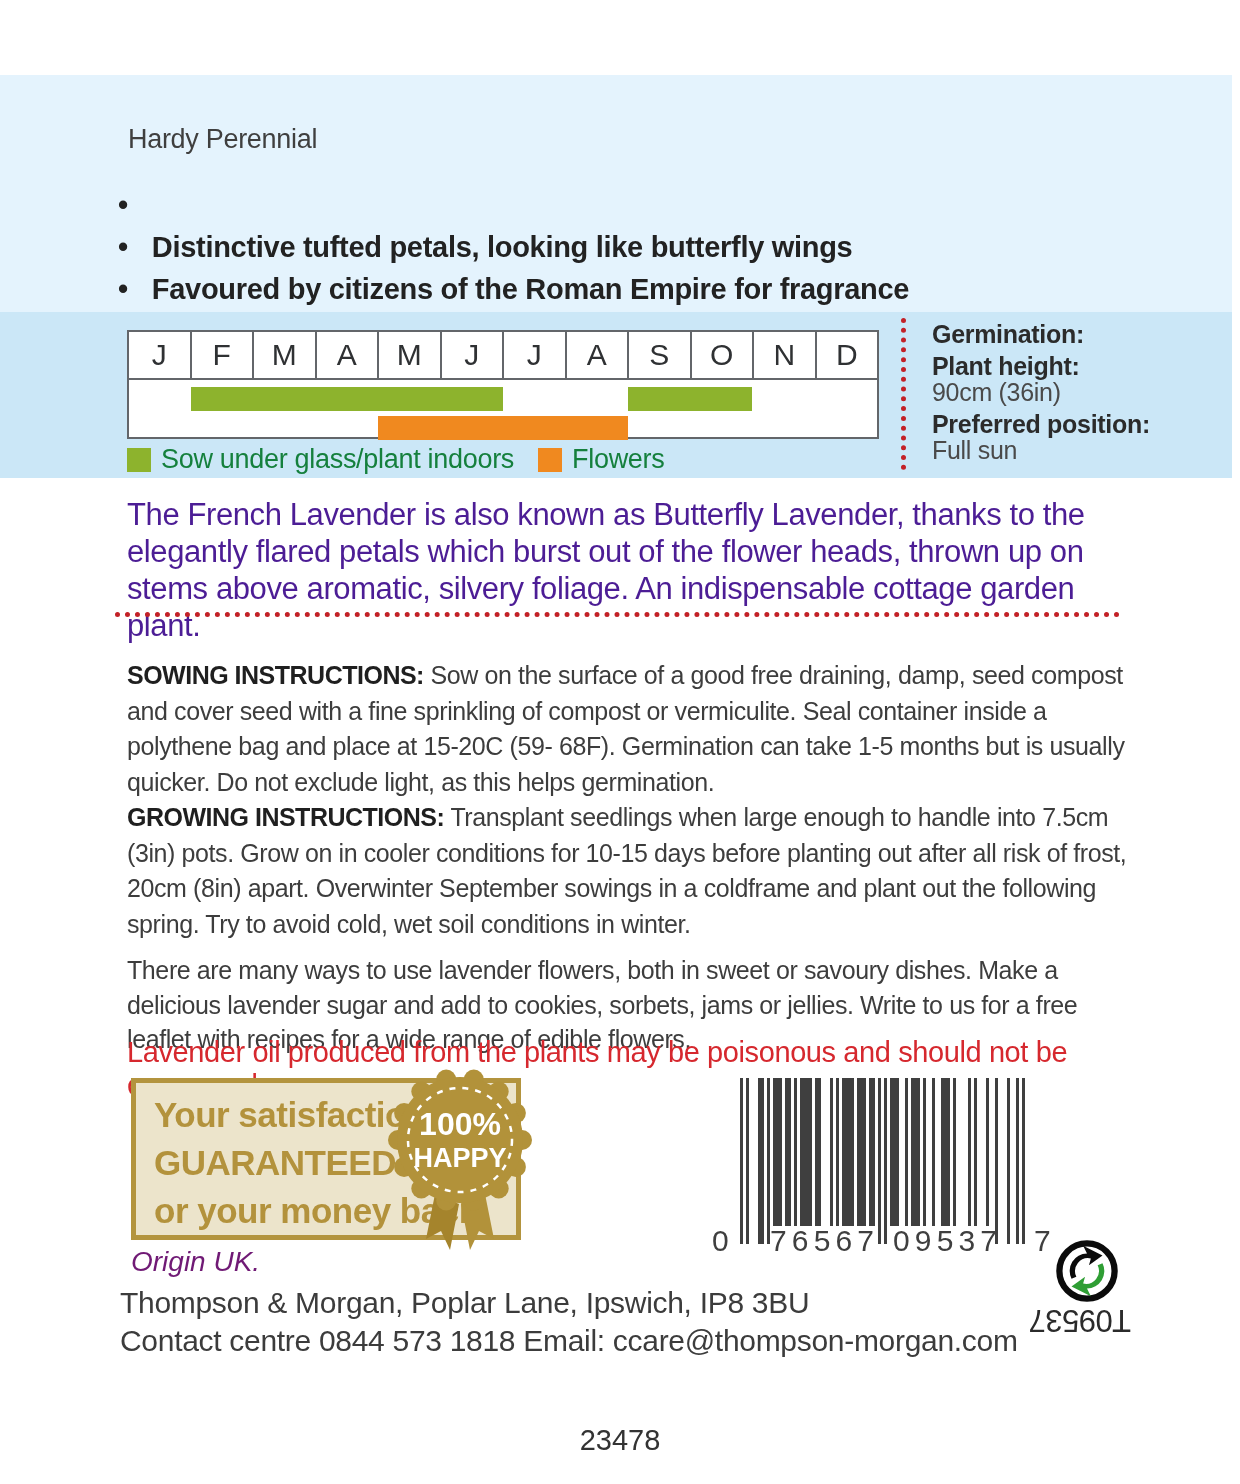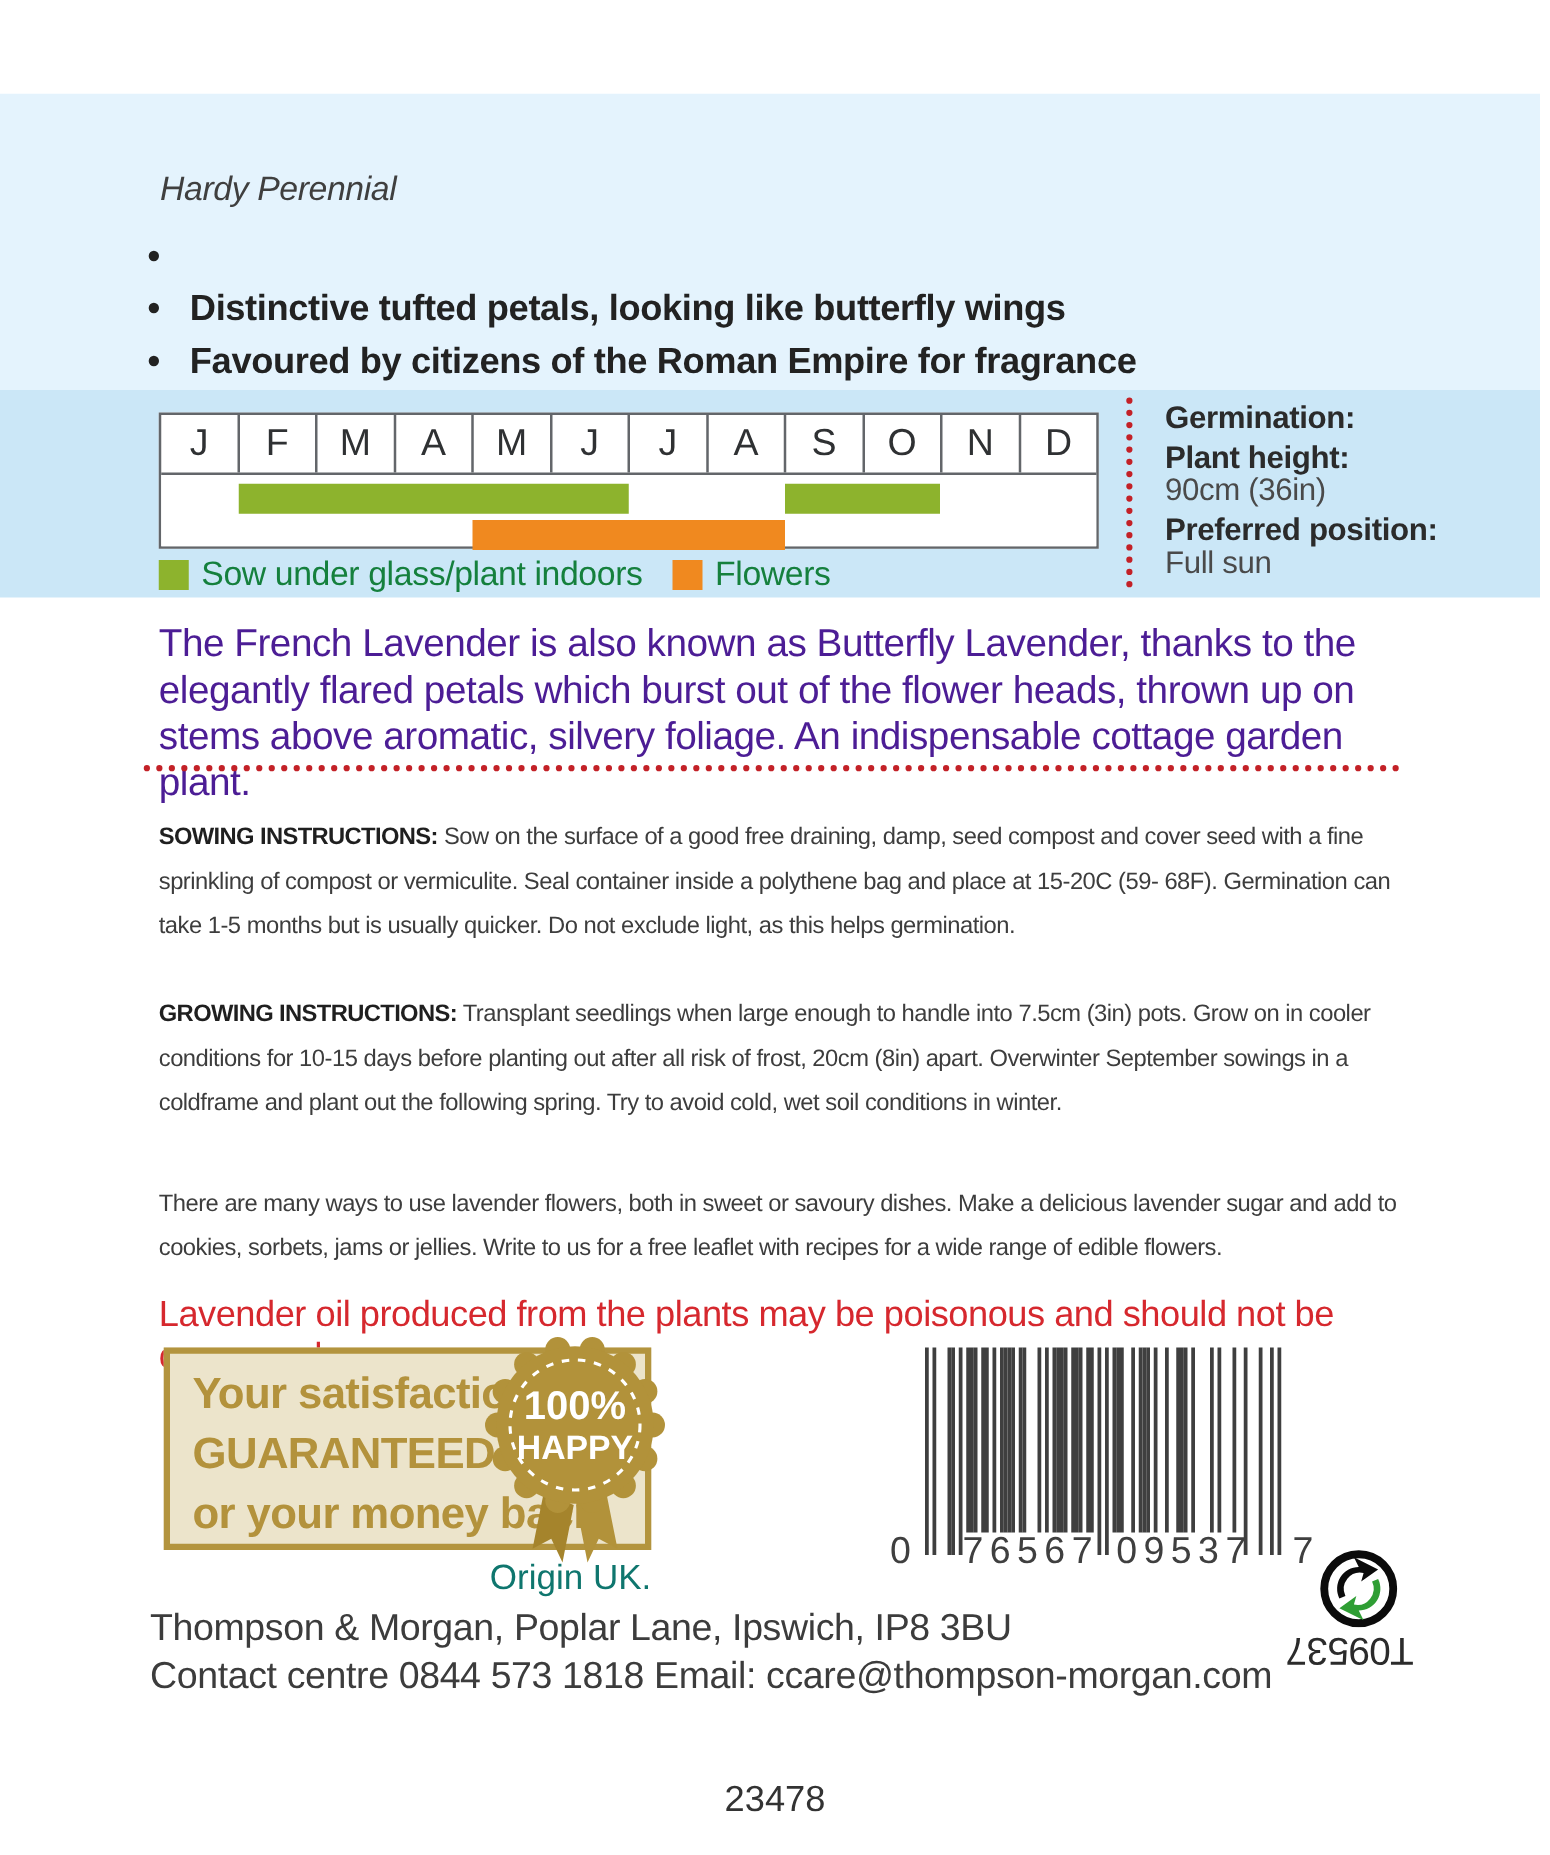--- a/index.html
+++ b/index.html
@@ -12,7 +12,7 @@
   .band-light{position:absolute;top:75px;left:0;width:1232px;height:237px;background:#e4f3fd;}
   .band-mid{position:absolute;top:312px;left:0;width:1232px;height:166px;background:#cbe7f7;}
 
-  .hardy{position:absolute;top:136px;left:128px;font-size:27px;color:#3f3f3f;letter-spacing:-0.3px;font-style:italic;}
+  .hardy{position:absolute;top:124px;left:128px;font-size:27px;color:#3f3f3f;letter-spacing:-0.3px;}
 
   .bullets{position:absolute;top:190px;left:118px;margin:0;padding:0;list-style:none;}
   .bullets li{display:flex;gap:24px;margin-bottom:11px;font-size:29px;font-weight:bold;

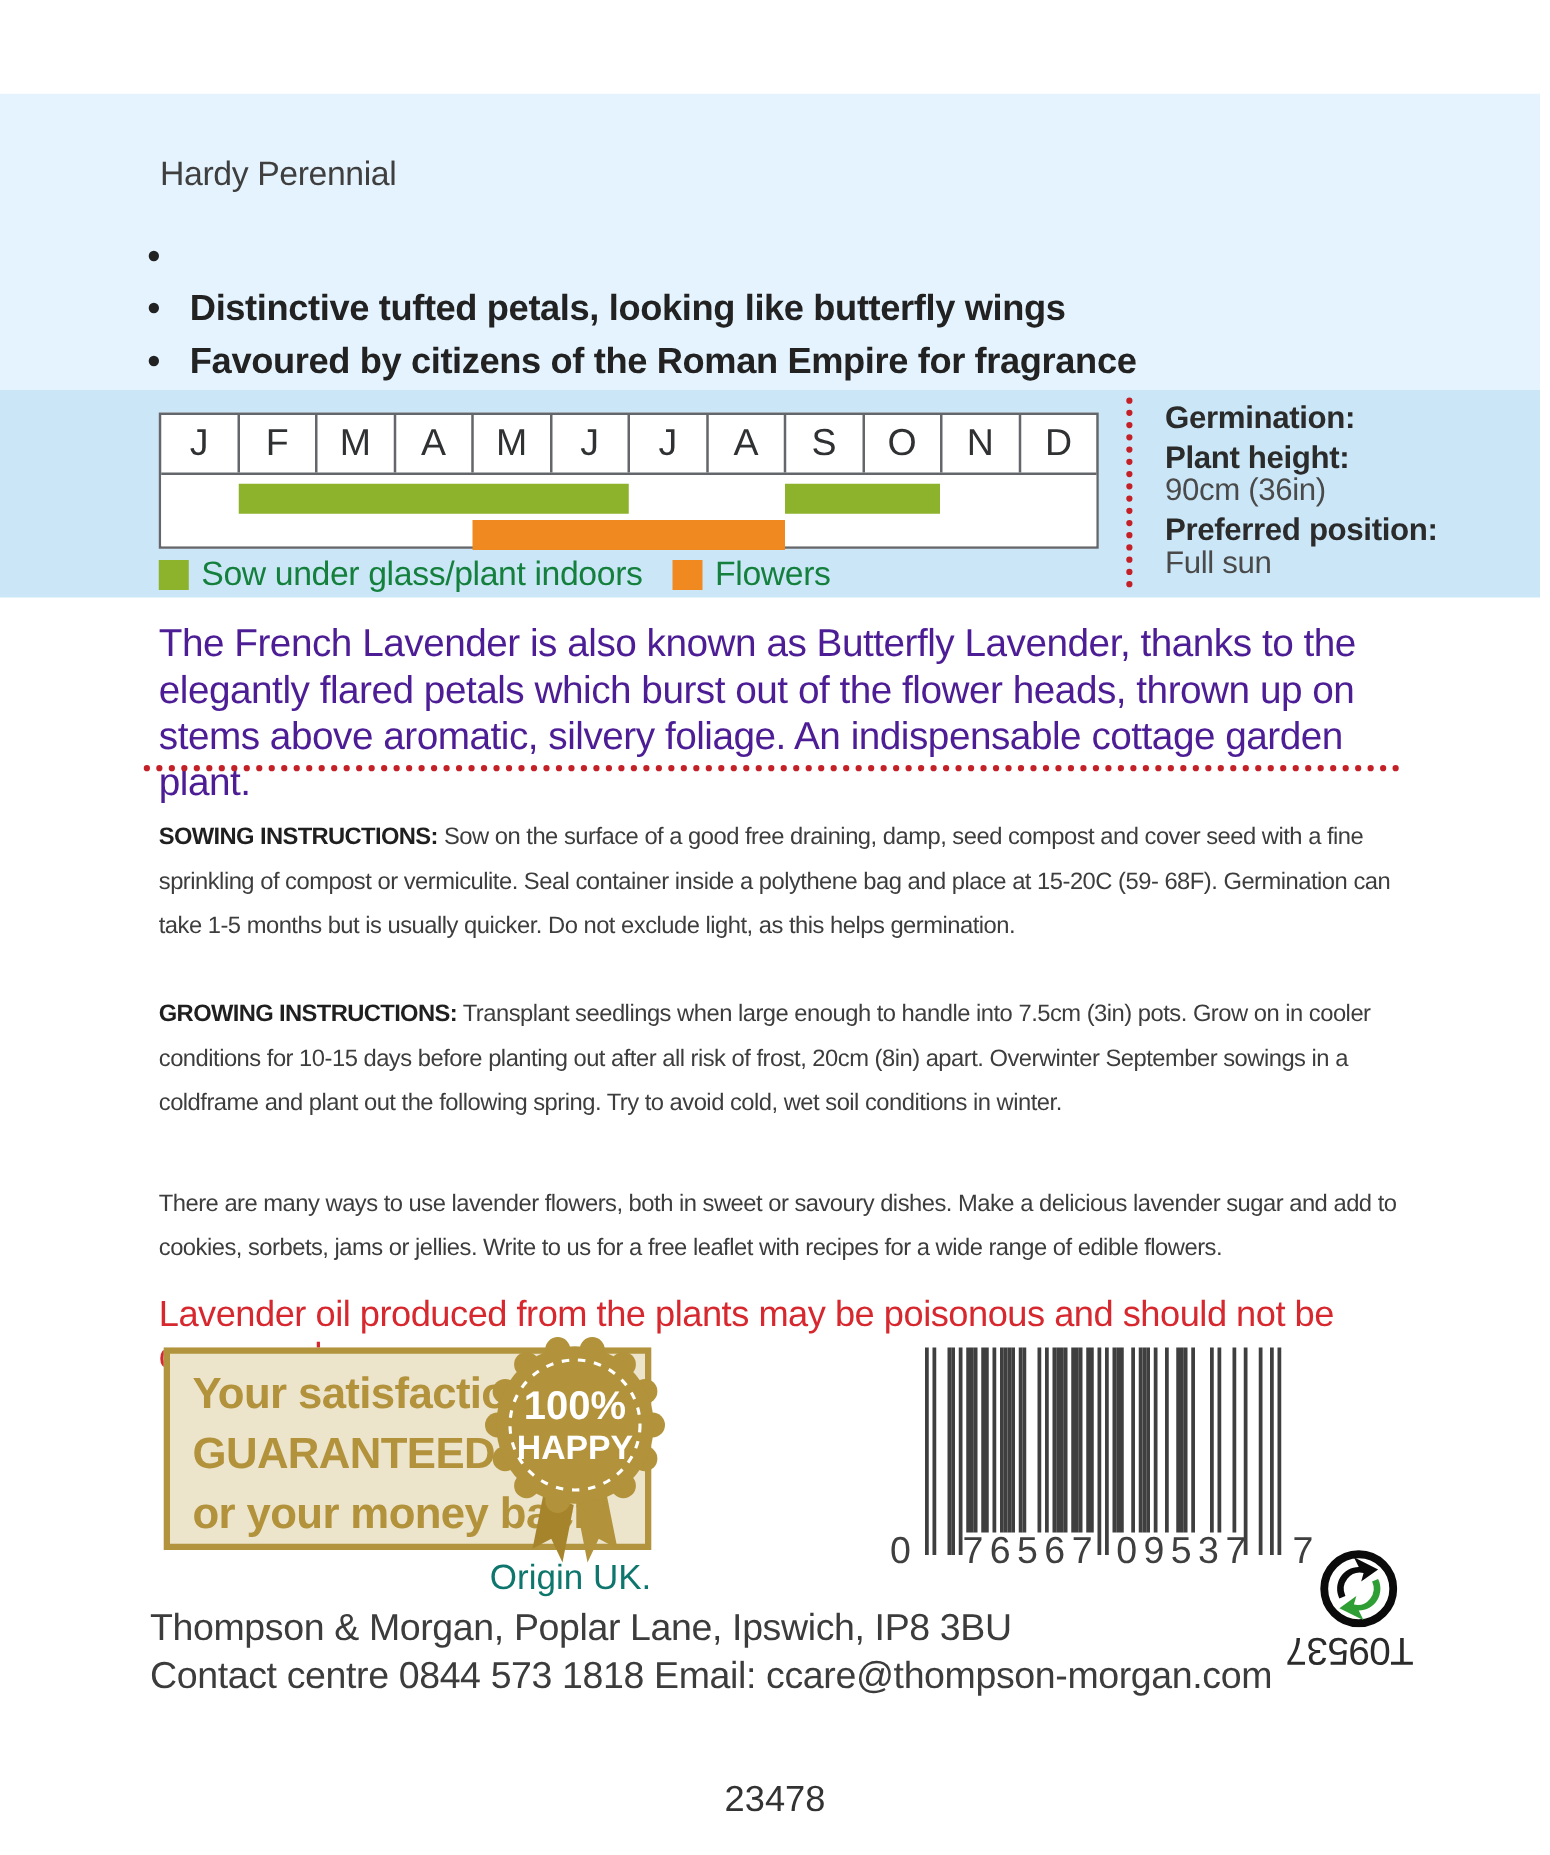--- a/index.html
+++ b/index.html
@@ -46,7 +46,7 @@
   .hdots{position:absolute;left:115px;top:612px;width:1005px;height:0;
          border-top:5px dotted #c32127;}
 
-  .para{position:absolute;left:127px;width:1018px;font-size:19px;line-height:35.5px;
+  .para{position:absolute;left:127px;width:1018px;font-size:25px;line-height:35.5px;
         color:#3d3d3d;letter-spacing:-0.4px;}
   .para b{color:#1f1f1f;letter-spacing:-0.5px;}
   .p-sow{top:633px;}

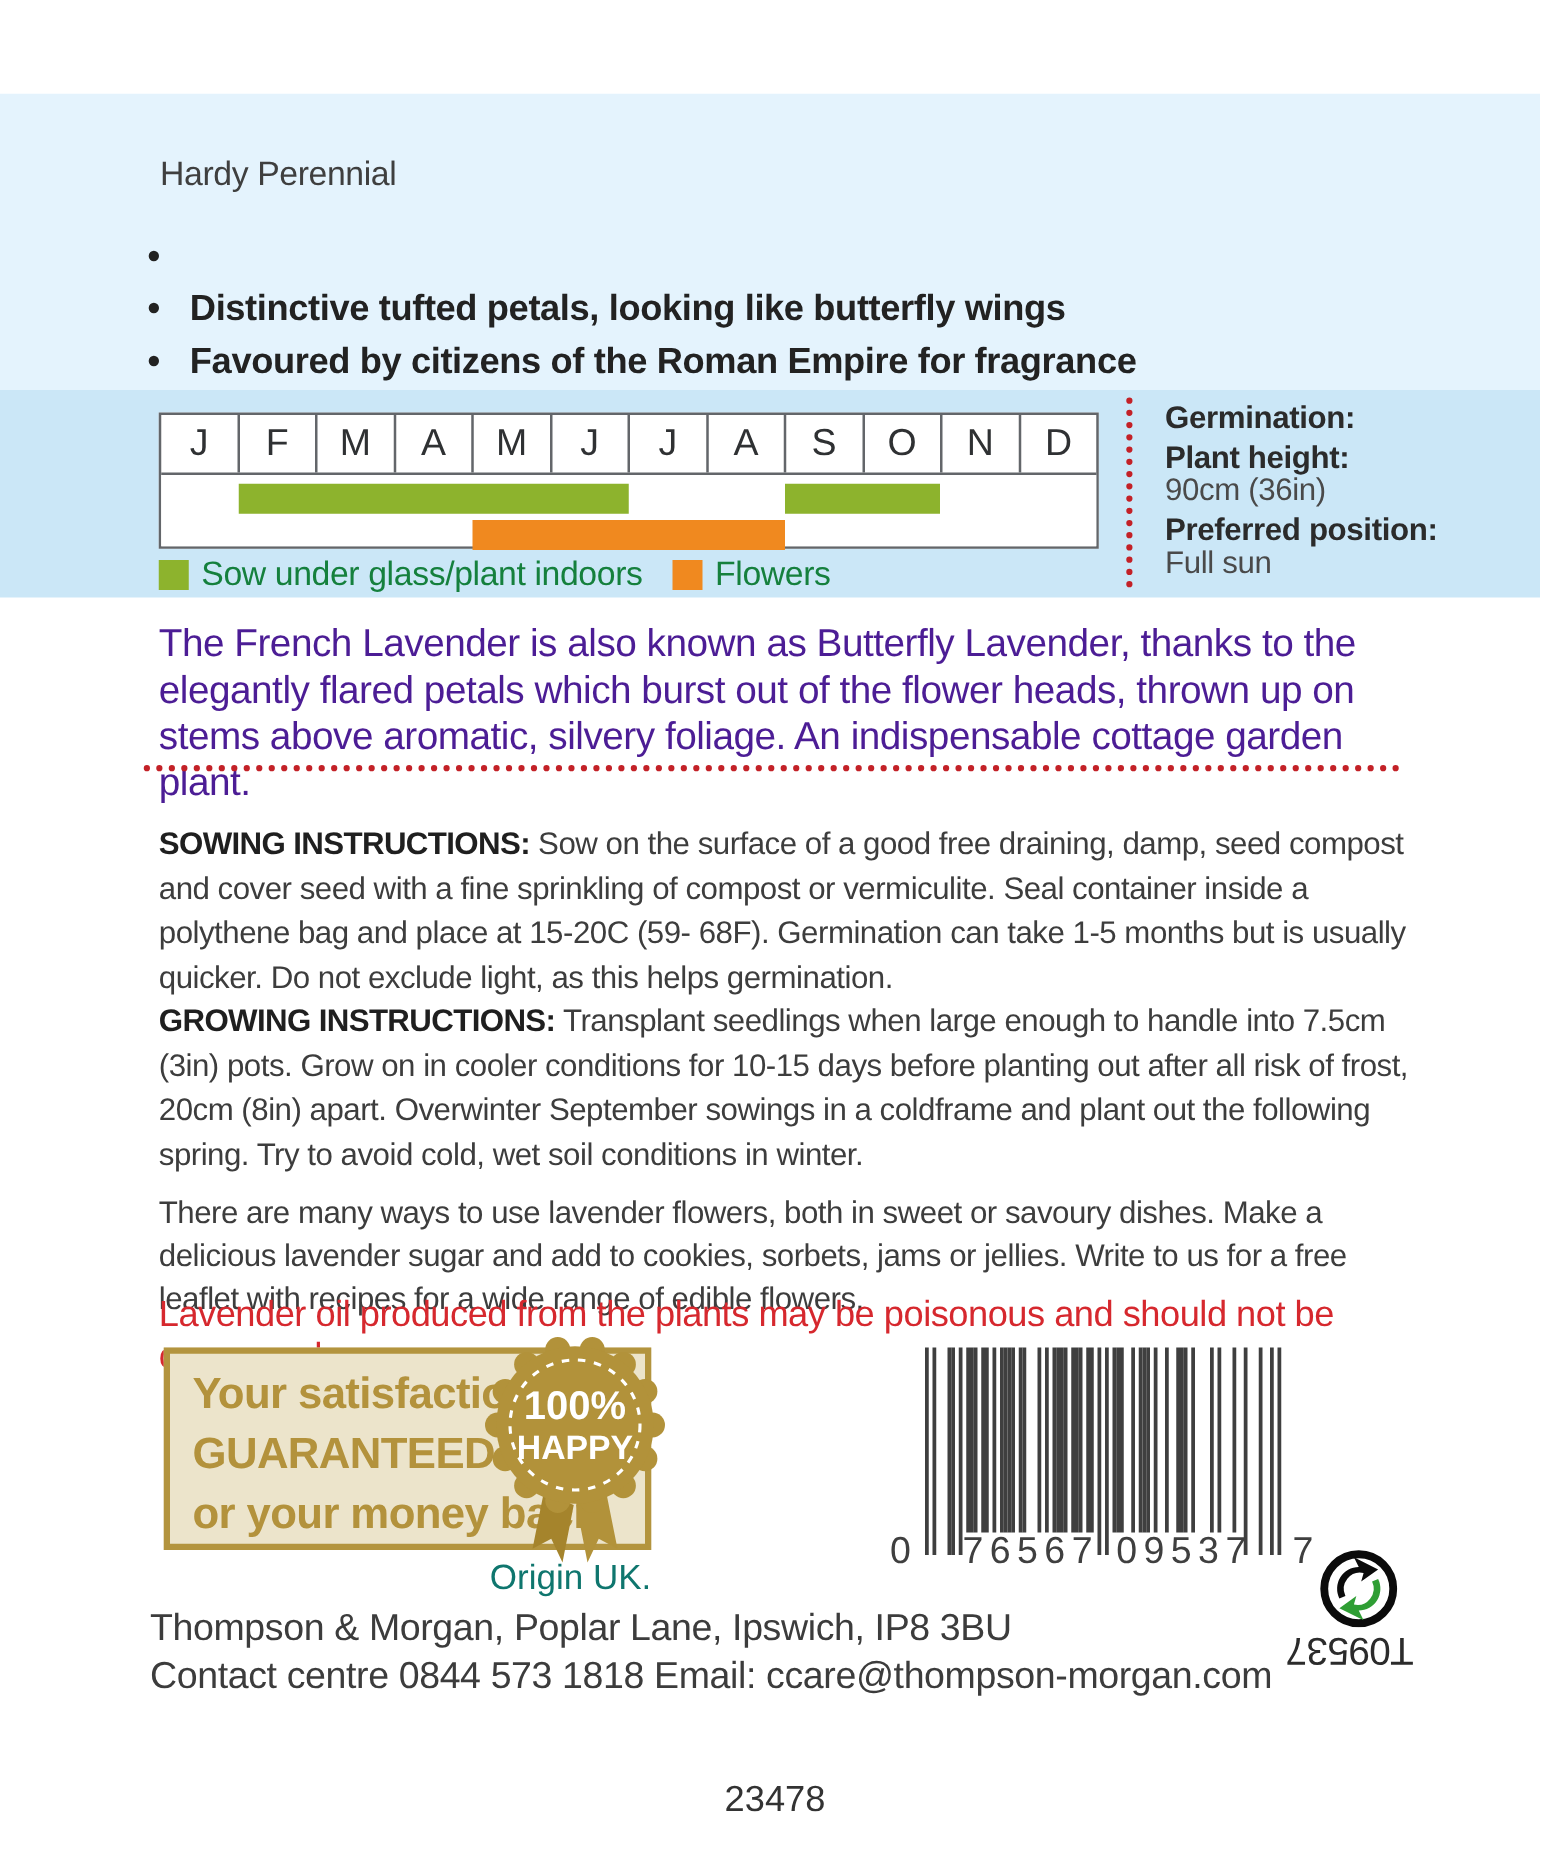--- a/index.html
+++ b/index.html
@@ -63,8 +63,8 @@
 
   .rosette{position:absolute;left:385px;top:1068px;width:150px;height:186px;}
 
-  .origin{position:absolute;left:131px;top:1246px;width:390px;text-align:right;
-          font-size:28px;color:#0f766e;}
+  .origin{position:absolute;left:131px;top:1246px;width:390px;text-align:left;
+          font-size:28px;font-style:italic;color:#701a75;}
 
   .barcode{position:absolute;left:740px;top:1078px;width:285px;height:170px;}
   .bc-bar{position:absolute;top:0;width:3px;height:148px;background:#3f3f3f;}

